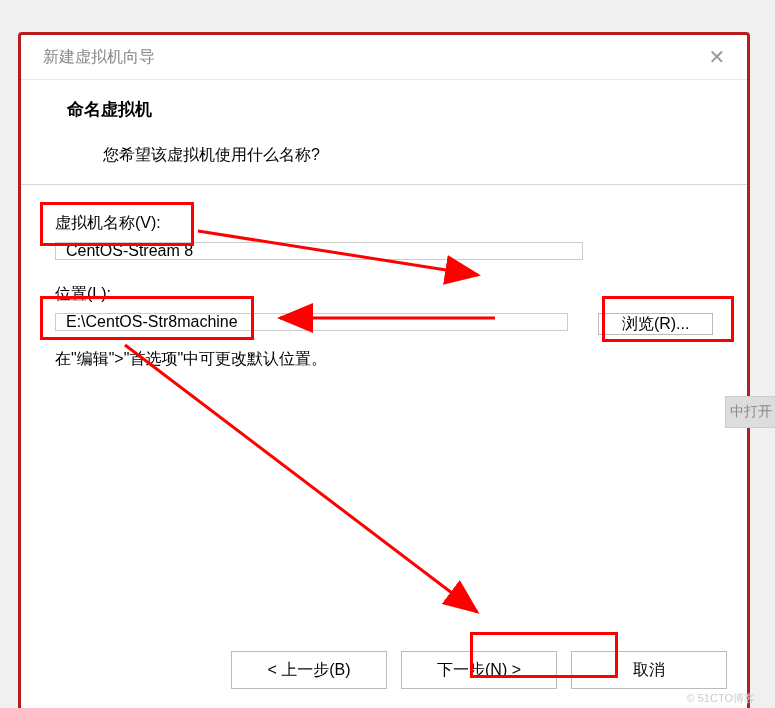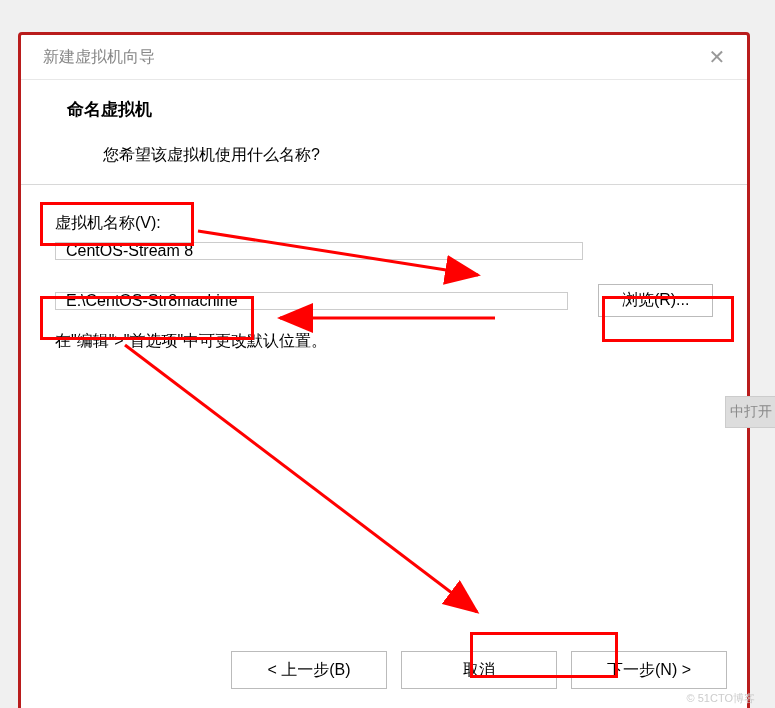--- a/index.html
+++ b/index.html
@@ -176,6 +176,7 @@
     </div>
 
     <div class="location-row">
+      <div class="field-label">位置(L):</div>
       <div class="location-input-row">
         <input type="text" class="text-input location-input" value="E:\CentOS-Str8machine" style="">
         <button class="browse-btn">浏览(R)...</button>

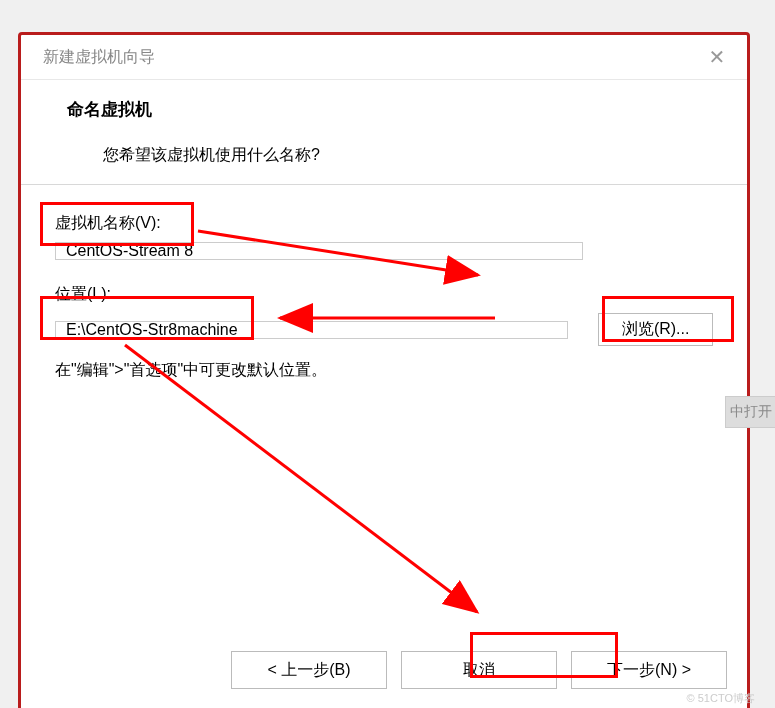--- a/index.html
+++ b/index.html
@@ -90,7 +90,6 @@
     }
     .location-input-row {
       display: flex;
-      align-items: center;
       gap: 30px;
     }
     .location-input {

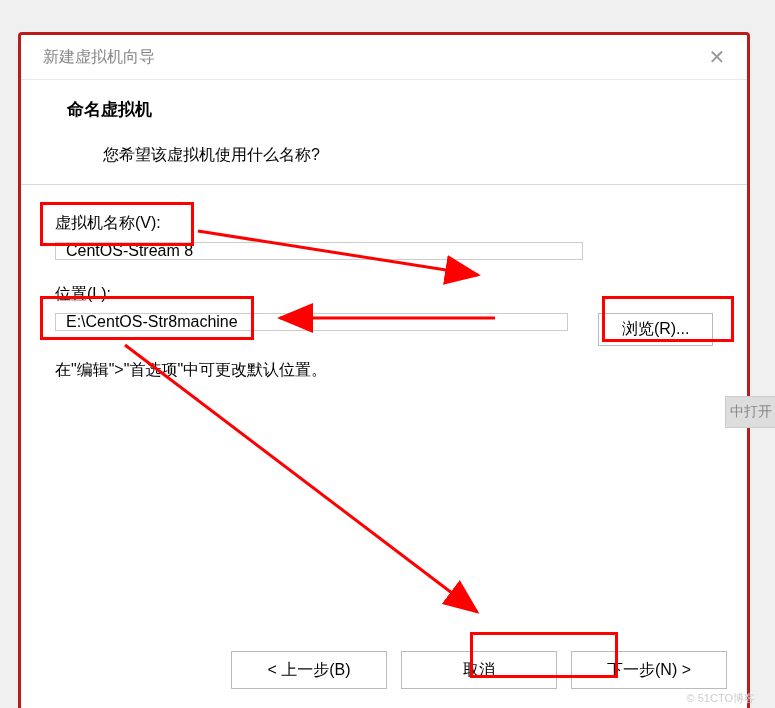--- a/index.html
+++ b/index.html
@@ -97,7 +97,7 @@
     }
     .browse-btn {
       width: 118px;
-      height: 33px;
+      height: 22px;
       border: 1px solid #bbbbbb;
       background: #ffffff;
       font-size: 16px;

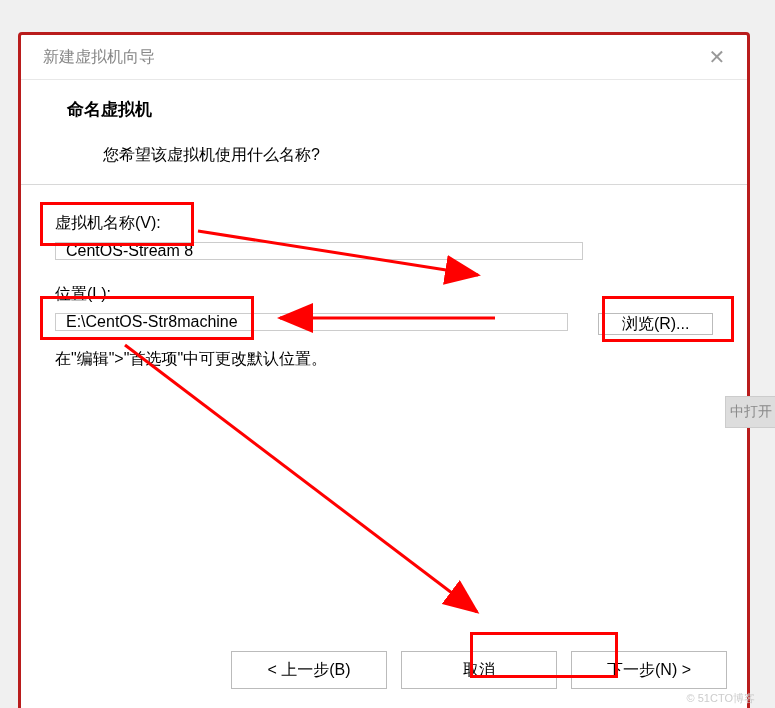--- a/index.html
+++ b/index.html
@@ -187,8 +187,8 @@
 
   <div class="footer">
     <button class="footer-btn">&lt; 上一步(B)</button>
+    <button class="footer-btn">下一步(N) &gt;</button>
     <button class="footer-btn">取消</button>
-    <button class="footer-btn">下一步(N) &gt;</button>
   </div>
 </div>
 

